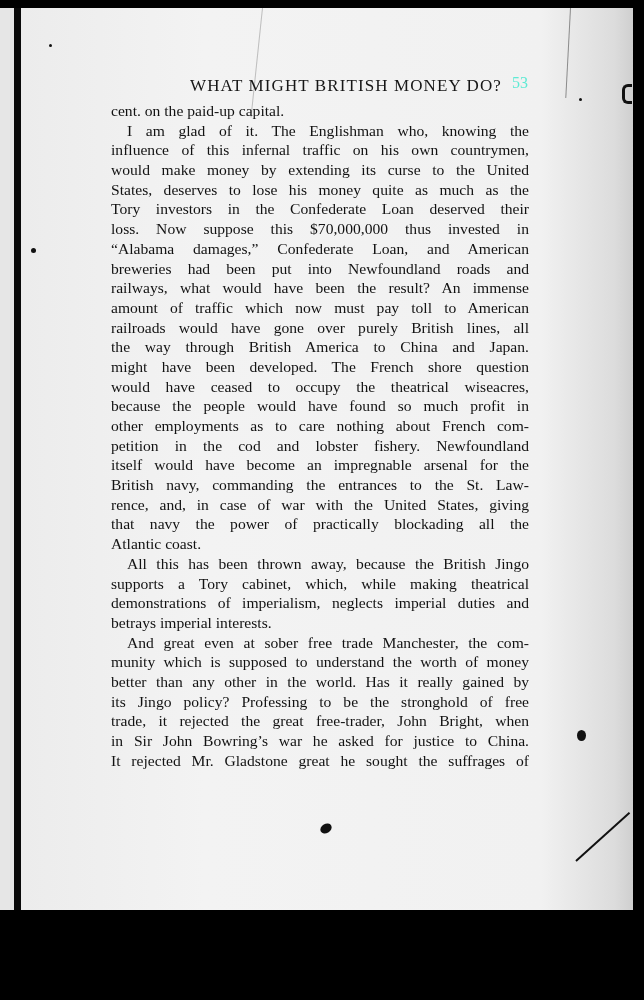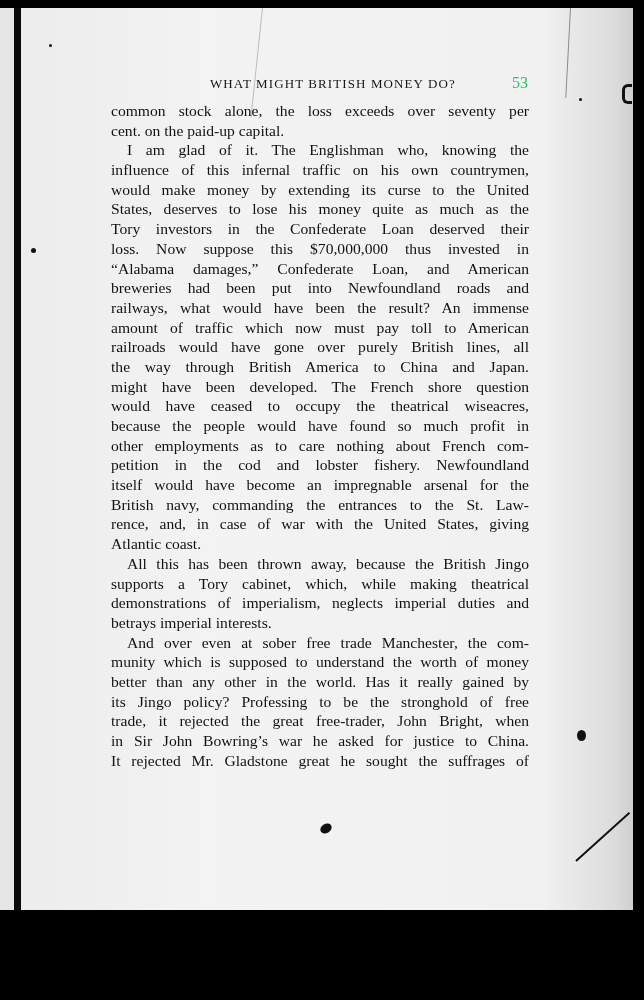--- a/index.html
+++ b/index.html
@@ -108,9 +108,9 @@
     }
     .running-title {
       position: absolute;
-      left: 100px;
+      left: 80px;
       top: 2px;
-      font-size: 13px;
+      font-size: 17px;
       letter-spacing: 1.1px;
       font-variant: small-caps;
       color: #161616;

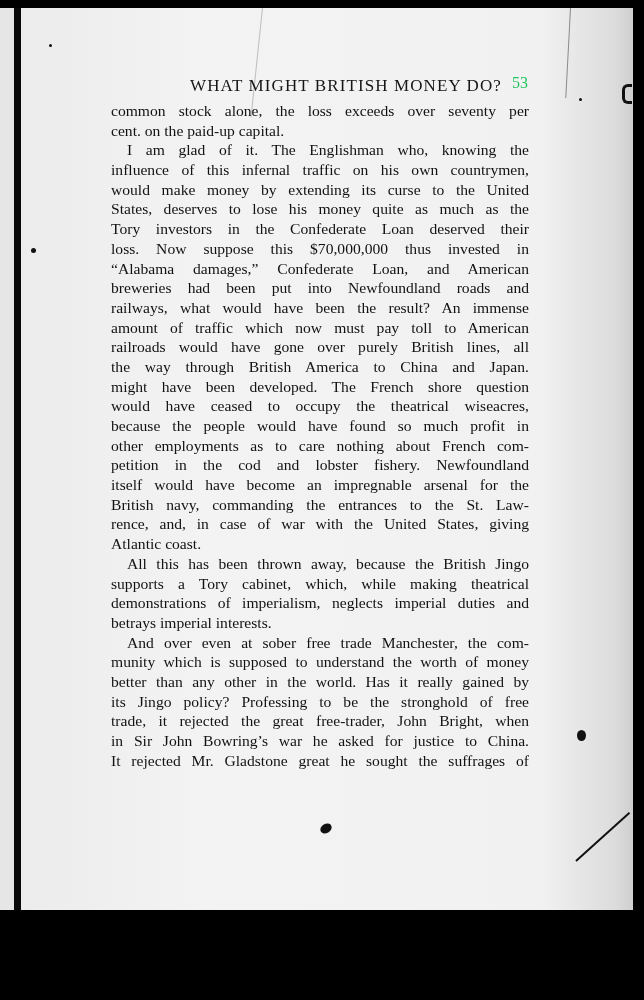--- a/index.html
+++ b/index.html
@@ -121,7 +121,7 @@
       right: 2px;
       top: 0px;
       font-size: 16px;
-      color: #22c55e;
+      color: #5eead4;
     }
     .body-text {
       position: absolute;

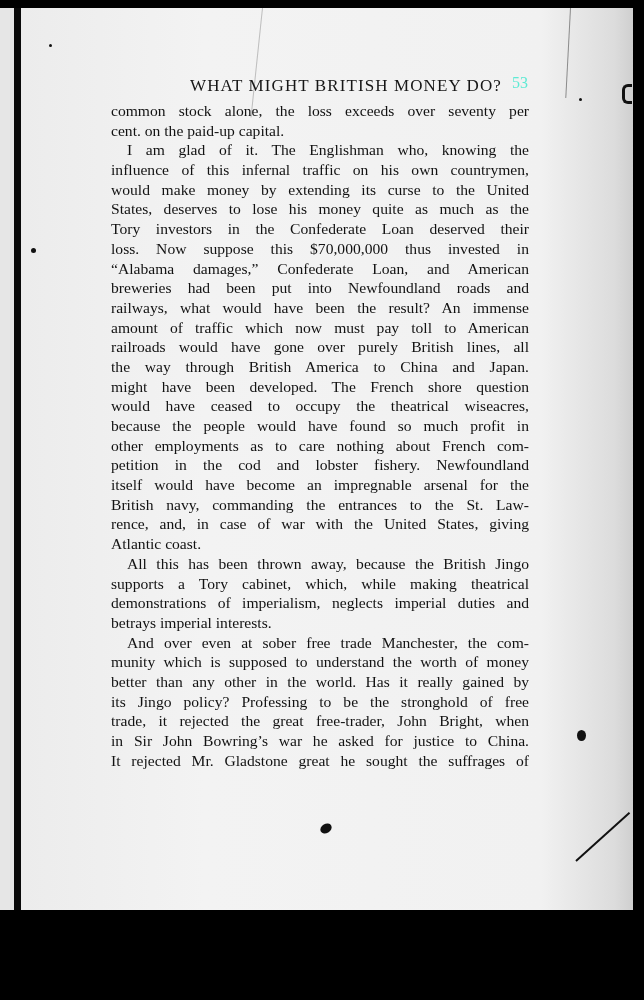--- a/index.html
+++ b/index.html
@@ -181,7 +181,6 @@
   </div>
 
   <div class="body-text" id="body-text">
-      <span class="line">common stock alone, the loss exceeds over seventy per</span>
       <span class="line last">cent. on the paid-up capital.</span>
       <span class="line indent">I am glad of it.  The Englishman who, knowing the</span>
       <span class="line">influence of this infernal traffic on his own countrymen,</span>

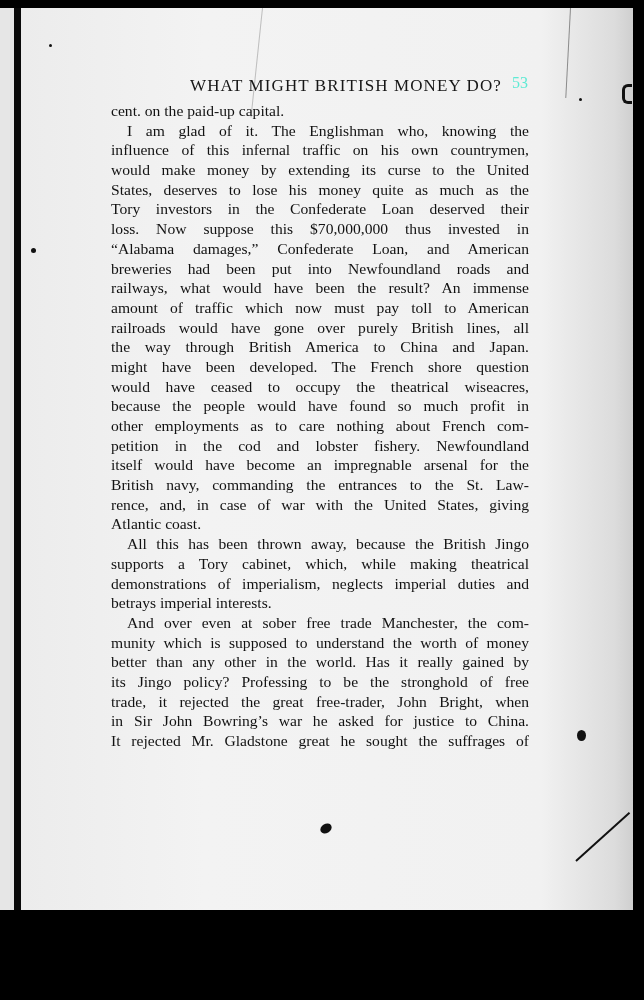--- a/index.html
+++ b/index.html
@@ -202,6 +202,7 @@
       <span class="line">itself would have become an impregnable arsenal for the</span>
       <span class="line">British navy, commanding the entrances to the St. Law-</span>
       <span class="line">rence, and, in case of war with the United States, giving</span>
+      <span class="line">that navy the power of practically blockading all the</span>
       <span class="line last">Atlantic coast.</span>
       <span class="line indent">All this has been thrown away, because the British Jingo</span>
       <span class="line">supports a Tory cabinet, which, while making theatrical</span>

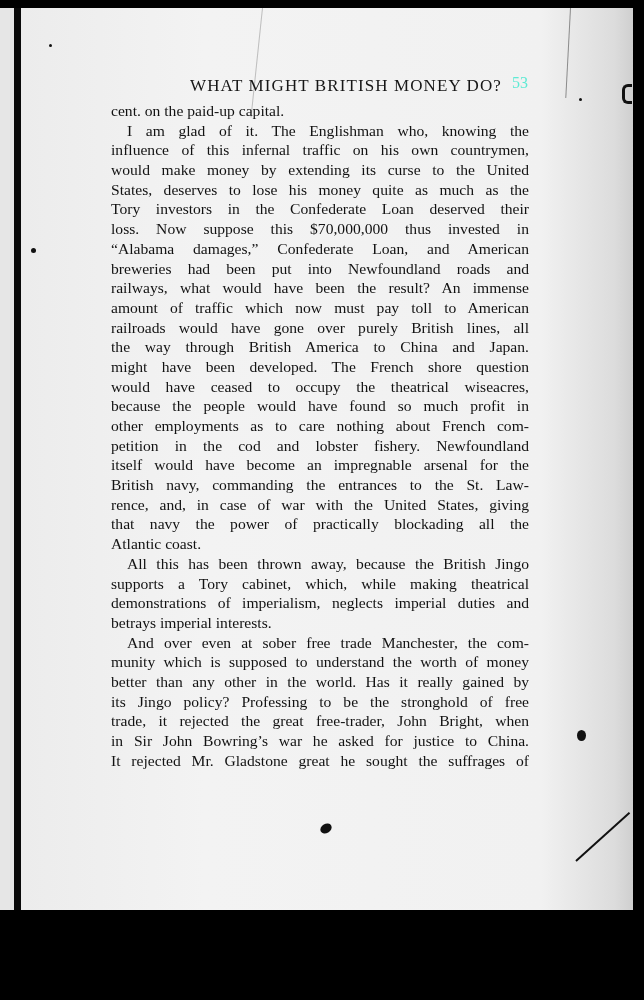--- a/index.html
+++ b/index.html
@@ -208,7 +208,7 @@
       <span class="line">supports a Tory cabinet, which, while making theatrical</span>
       <span class="line">demonstrations of imperialism, neglects imperial duties and</span>
       <span class="line last">betrays imperial interests.</span>
-      <span class="line indent">And over even at sober free trade Manchester, the com-</span>
+      <span class="line indent">And great even at sober free trade Manchester, the com-</span>
       <span class="line">munity which is supposed to understand the worth of money</span>
       <span class="line">better than any other in the world.   Has it really gained by</span>
       <span class="line">its Jingo policy?  Professing to be the stronghold of free</span>

